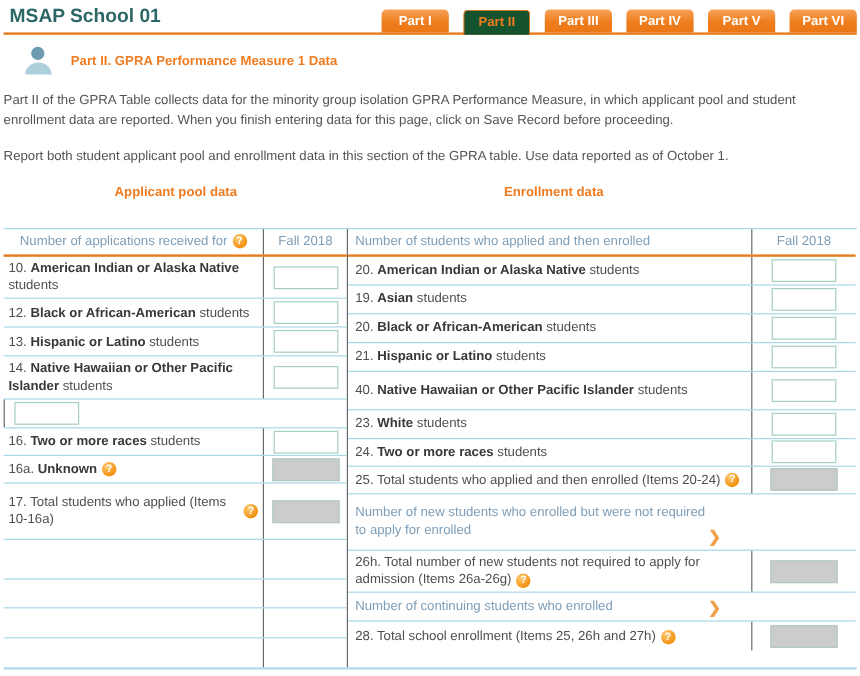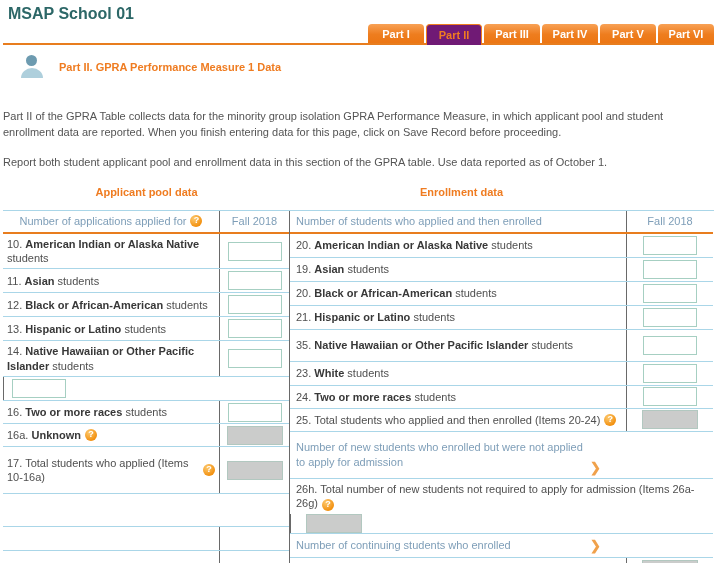--- a/index.html
+++ b/index.html
@@ -14,7 +14,7 @@
 
   
   .topbar { display:flex; align-items:flex-end; border-bottom:2px solid #e87d1e; padding-left:5px; }
-  .page-title { font-size:16px; font-weight:bold; color:#2c6767; padding:5px 0 20px 0; flex:1; }
+  .page-title { font-size:16px; font-weight:bold; color:#2c6767; padding:5px 0 4px 0; flex:1; }
   .tabs { display:flex; gap:2px; align-items:flex-end; }
   .tab {
     width:56px; height:19px; display:flex; align-items:center; justify-content:center;

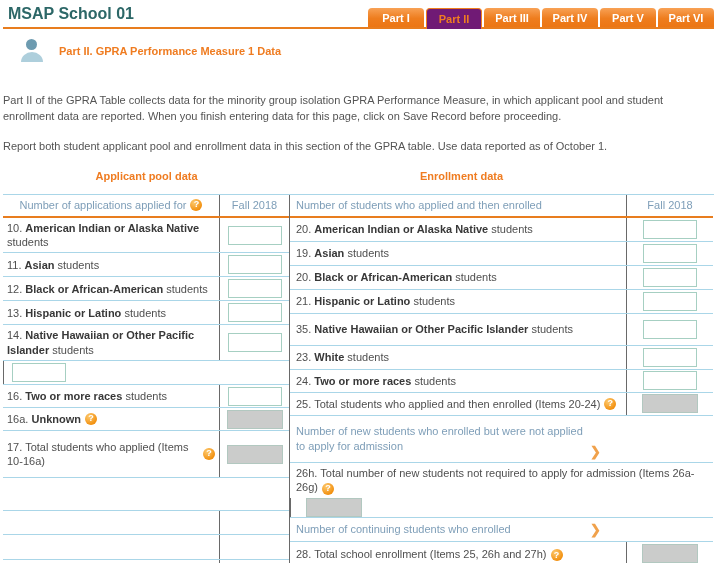--- a/index.html
+++ b/index.html
@@ -15,7 +15,7 @@
   
   .topbar { display:flex; align-items:flex-end; border-bottom:2px solid #e87d1e; padding-left:5px; }
   .page-title { font-size:16px; font-weight:bold; color:#2c6767; padding:5px 0 4px 0; flex:1; }
-  .tabs { display:flex; gap:2px; align-items:flex-end; }
+  .tabs { display:flex; gap:12px; align-items:flex-end; }
   .tab {
     width:56px; height:19px; display:flex; align-items:center; justify-content:center;
     font-weight:bold; font-size:11px; color:#fff;

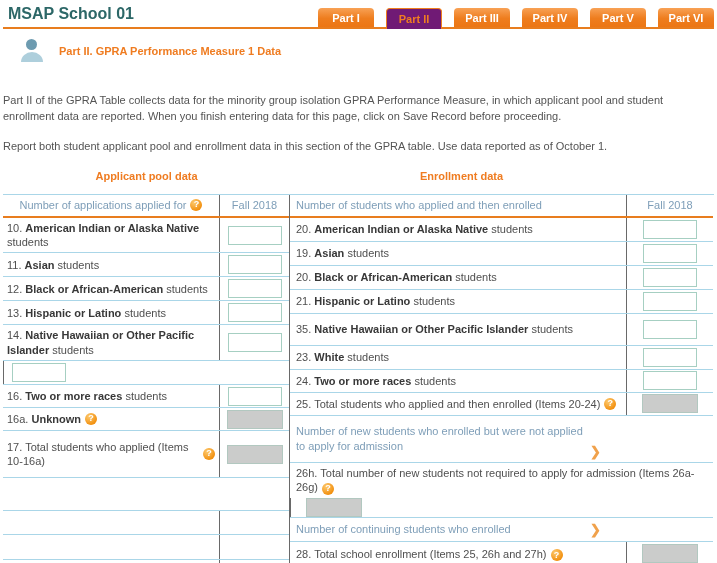--- a/index.html
+++ b/index.html
@@ -24,7 +24,7 @@
     cursor:pointer;
   }
   .tab.active {
-    background:#701a75; color:#ef7c21;
+    background:#14532d; color:#ef7c21;
     border:1px solid #ee7d1e; border-bottom:none;
     height:21px; margin-bottom:-2px;
   }

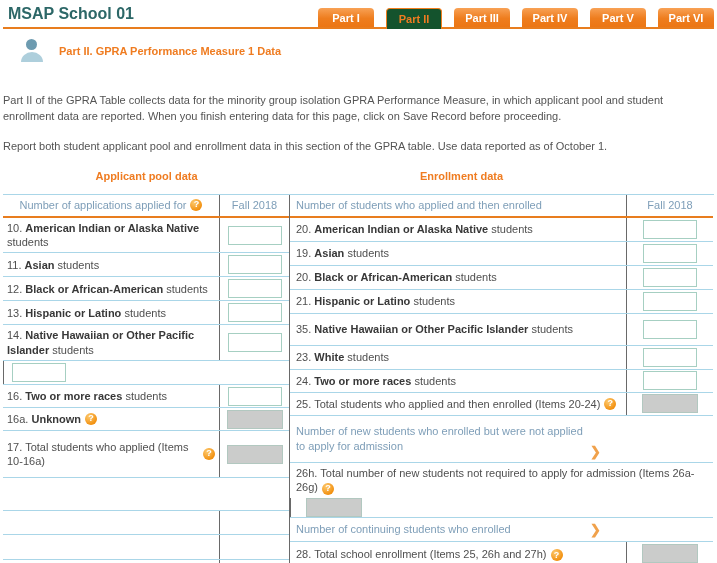--- a/index.html
+++ b/index.html
@@ -37,7 +37,7 @@
   .section-title { color:#ef7c21; font-weight:bold; font-size:11px; }
 
   
-  .intro p { margin-top:28px; line-height:1.45; color:#545454; }
+  .intro p { margin-top:12px; line-height:1.45; color:#545454; }
   .intro p + p { margin-top:14px; }
 
   

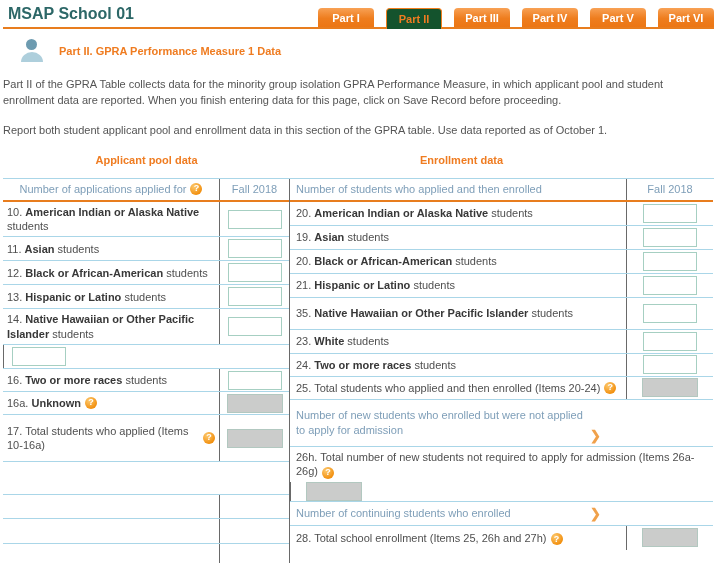--- a/index.html
+++ b/index.html
@@ -41,7 +41,7 @@
   .intro p + p { margin-top:14px; }
 
   
-  .group-titles { display:flex; margin-top:15px; margin-bottom:12px; }
+  .group-titles { display:flex; margin-top:15px; margin-bottom:24px; }
   .group-titles .gt-left { width:287px; text-align:center; }
   .group-titles .gt-right { width:343px; text-align:center; }
   .gt { color:#ef7c21; font-weight:bold; }

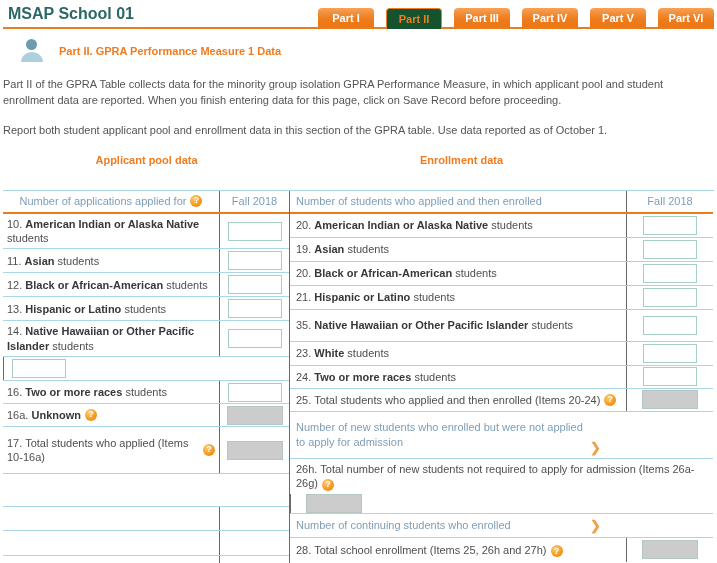--- a/index.html
+++ b/index.html
@@ -130,7 +130,7 @@
     <div class="col-left">
       <div class="trow thead">
         <div class="lbl center">
-            <span class="txtwrap">Number of applications applied for</span>
+            <span class="txtwrap">Number of applications received for</span>
             <span class="help">?</span>
           </div>
         <div class="icell">Fall 2018</div>

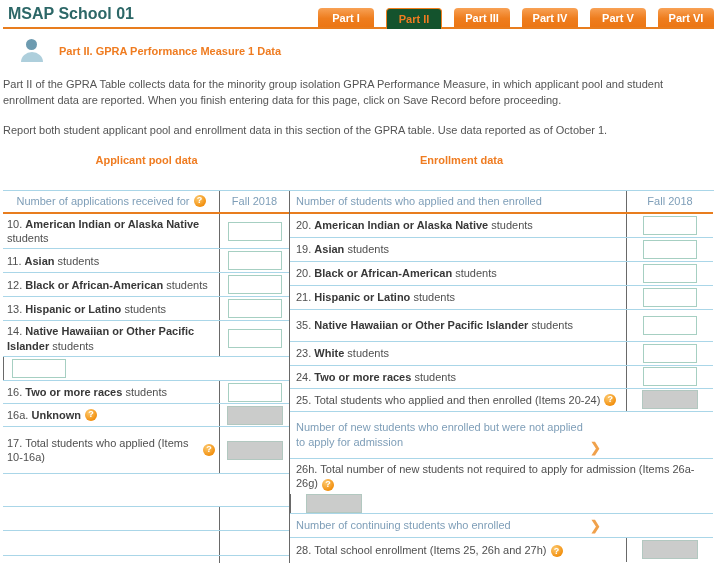--- a/index.html
+++ b/index.html
@@ -139,14 +139,6 @@
       <div class="trow h24">
         <div class="lbl">
             <span class="txtwrap"><span class="rownum">10. </span><b>American Indian or Alaska Native</b><span> students</span></span>
-          </div>
-        <div class="icell">
-            <input class="num-input" style="">
-          </div>
-      </div>
-      <div class="trow h24">
-        <div class="lbl">
-            <span class="txtwrap"><span class="rownum">11. </span><b>Asian</b><span> students</span></span>
           </div>
         <div class="icell">
             <input class="num-input" style="">

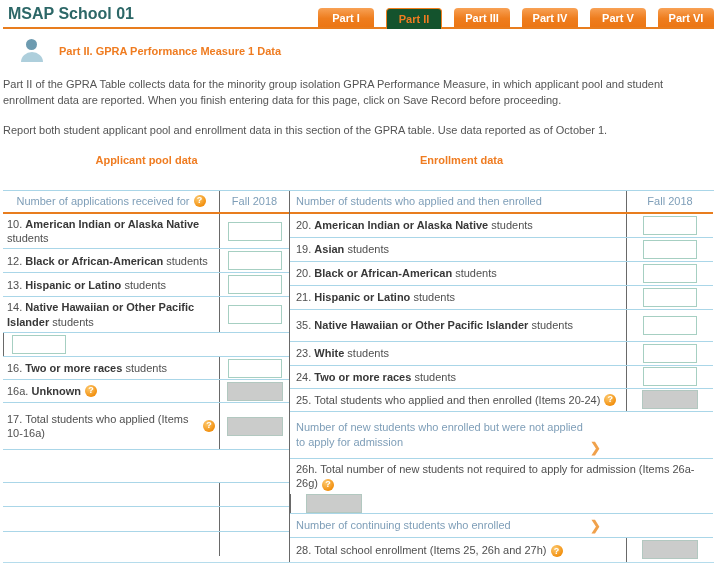--- a/index.html
+++ b/index.html
@@ -258,7 +258,7 @@
       </div>
       <div class="trow h32">
         <div class="lbl">
-            <span class="txtwrap"><span class="rownum">35. </span><b>Native Hawaiian or Other Pacific Islander</b><span> students</span></span>
+            <span class="txtwrap"><span class="rownum">40. </span><b>Native Hawaiian or Other Pacific Islander</b><span> students</span></span>
           </div>
         <div class="icell">
             <input class="num-input" style="">

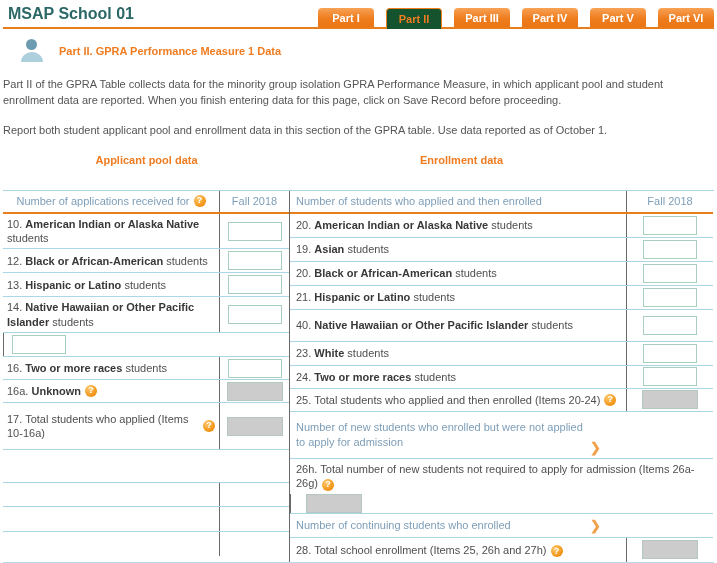--- a/index.html
+++ b/index.html
@@ -291,7 +291,7 @@
       </div>
 
       <div class="exp tall">
-        <span class="exptext">Number of new students who enrolled but were not applied to apply for admission</span>
+        <span class="exptext">Number of new students who enrolled but were not required to apply for enrolled</span>
         <span class="arrow">❯</span>
       </div>
 

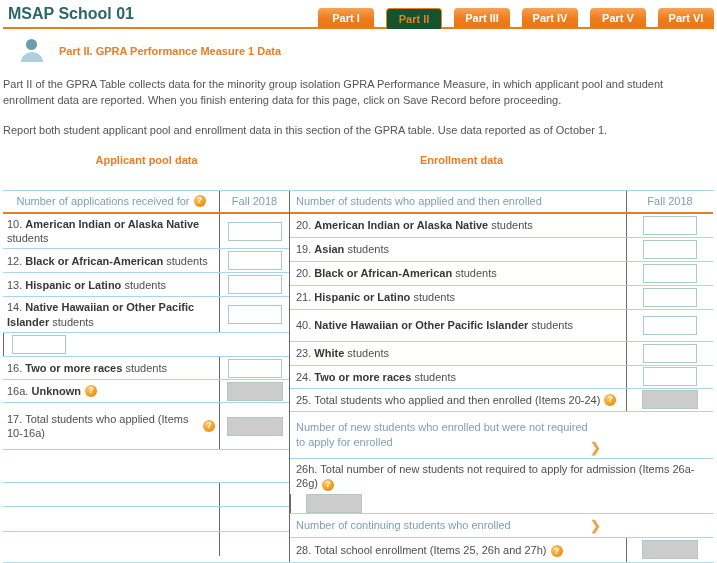--- a/index.html
+++ b/index.html
@@ -62,7 +62,7 @@
   .thead .icell { color:#7e9eb8; }
 
   .h24 { min-height:24px; } .h23 { min-height:23px; } .h32 { min-height:32px; }
-  .h47 { min-height:47px; } .h33 { min-height:33px;flex-direction:column; } .h25 { min-height:25px; }
+  .h47 { min-height:47px; } .h33 { min-height:33px; } .h25 { min-height:25px; }
 
   .num-input { width:54px; height:19px; border:1px solid #a6cfc2; background:#fff; font-family:"Liberation Sans",sans-serif; font-size:11px; padding:0 3px; }
   .gray-box  { width:56px; height:19px; border:1px solid #b2c8c0; background:#cbcccb; }

